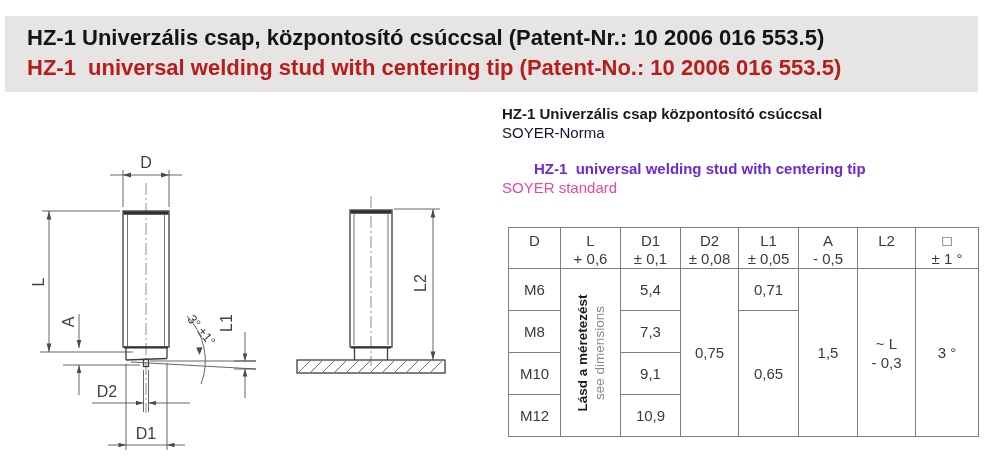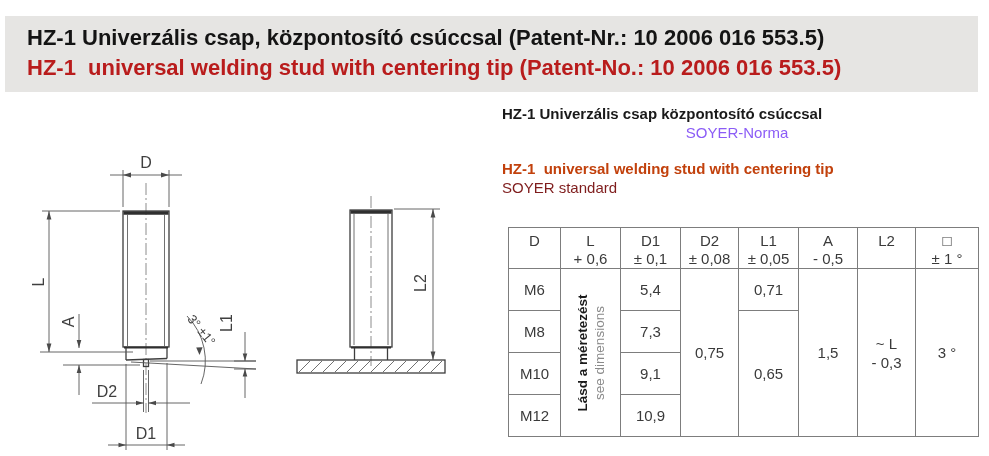--- a/index.html
+++ b/index.html
@@ -19,7 +19,7 @@
   #info-block{position:absolute;left:502px;top:104px;width:470px;}
   .info-line{font-size:15px;line-height:19px;white-space:pre;}
   .info-name-hu{font-weight:bold;color:#1a1a1a;}
-  .info-std-hu{color:#8b5cf6;text-align:center;}
+  .info-std-hu{color:#0f172a;}
   .info-gap{height:17px;}
   .info-name-en{font-weight:bold;color:#c2410c;}
   .info-std-en{color:#7f1d1d;}

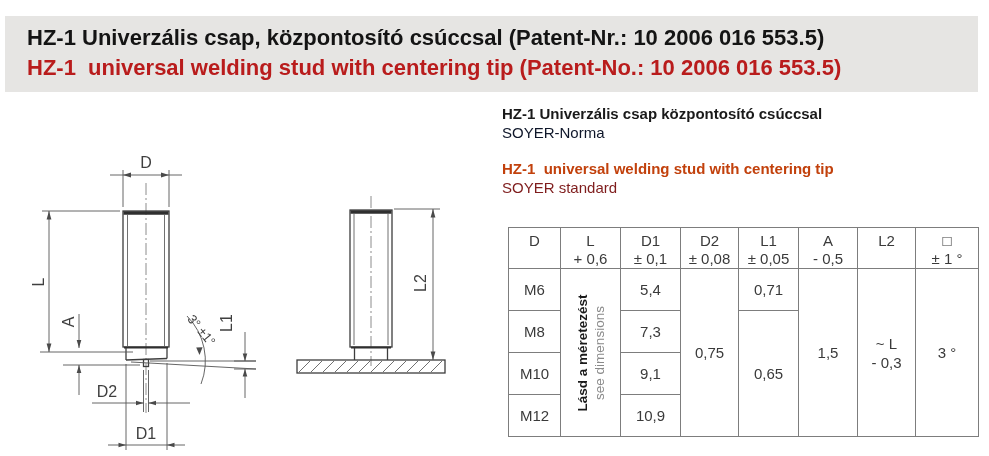--- a/index.html
+++ b/index.html
@@ -21,7 +21,7 @@
   .info-name-hu{font-weight:bold;color:#1a1a1a;}
   .info-std-hu{color:#0f172a;}
   .info-gap{height:17px;}
-  .info-name-en{font-weight:bold;color:#c2410c;}
+  .info-name-en{font-weight:bold;color:#6d28d9;margin-left:32px;}
   .info-std-en{color:#7f1d1d;}
   
   #spec-table{

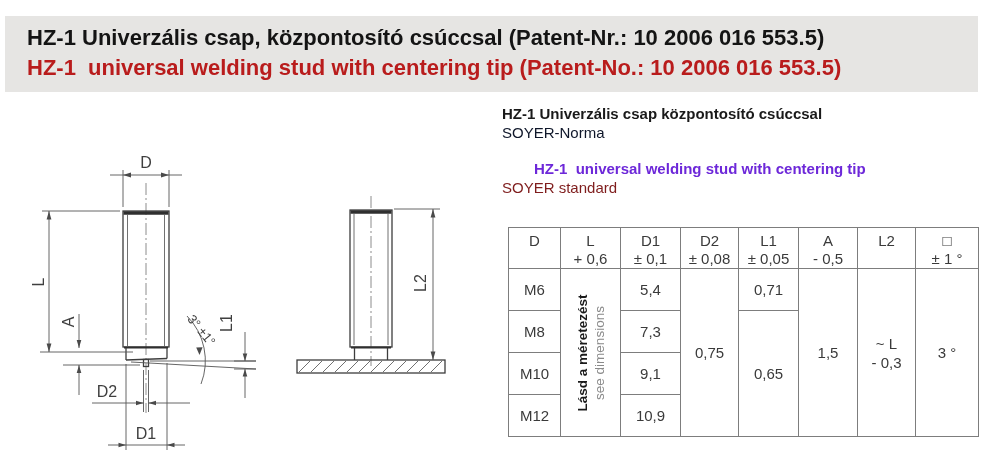--- a/index.html
+++ b/index.html
@@ -22,7 +22,7 @@
   .info-std-hu{color:#0f172a;}
   .info-gap{height:17px;}
   .info-name-en{font-weight:bold;color:#6d28d9;margin-left:32px;}
-  .info-std-en{color:#7f1d1d;}
+  .info-std-en{color:#ec4899;}
   
   #spec-table{
     position:absolute;left:508px;top:227px;

